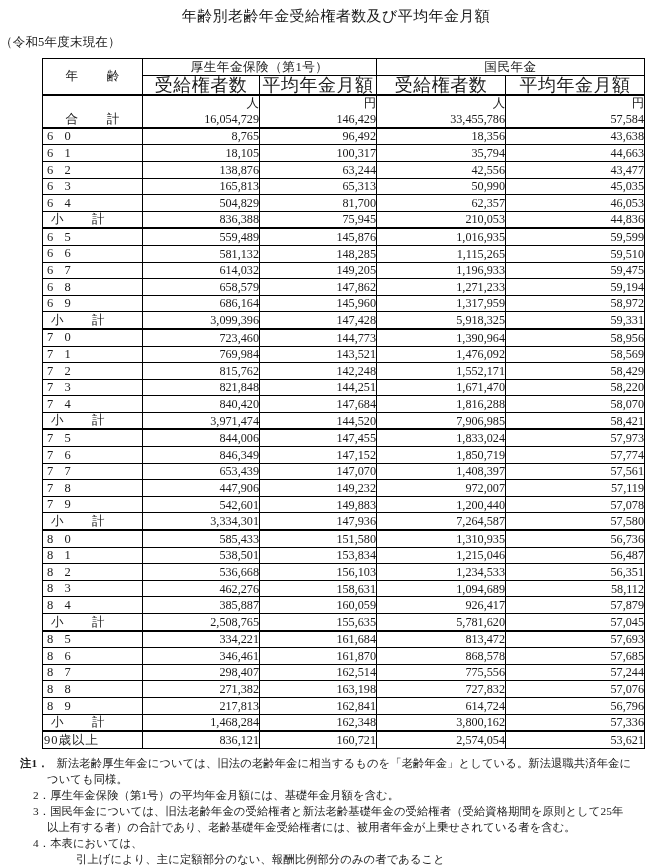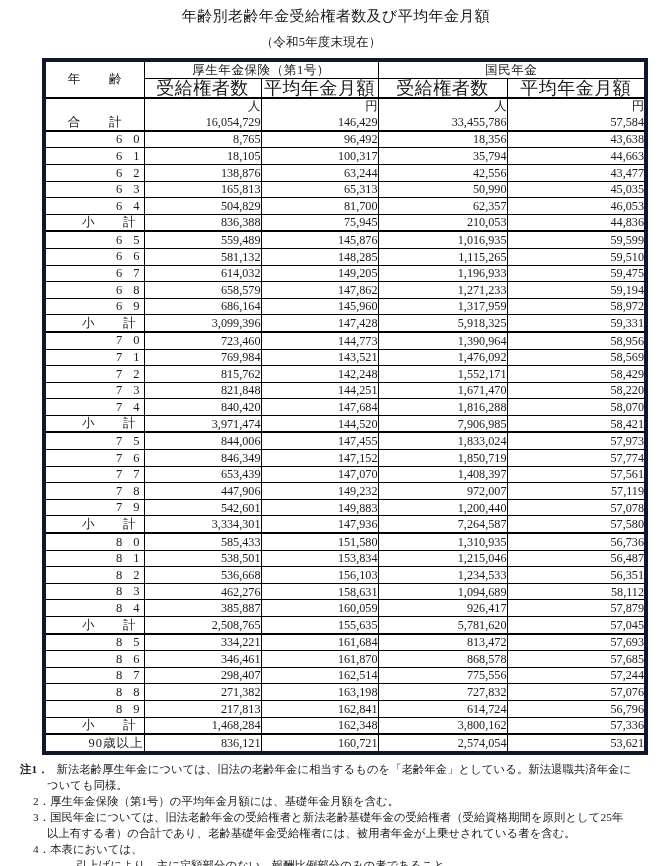--- a/index.html
+++ b/index.html
@@ -23,7 +23,7 @@
     line-height:1.2;
   }
   .subtitle{
-    text-align:center;
+    text-align:left;
     font-size:12.5px;
     padding-right:30px;
     padding-top:9px;

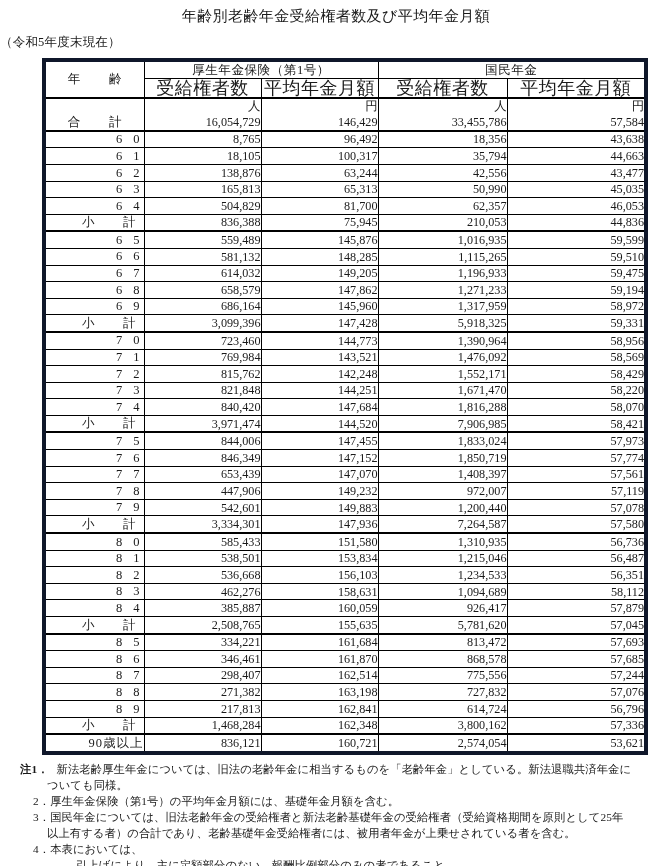--- a/index.html
+++ b/index.html
@@ -107,7 +107,7 @@
   
   tr.blockend > td{border-bottom:2px solid #000;}
   tr.afterhead > td{border-top:2px solid #000;}
-  table.pension{border:4px solid #0f172a;}
+  table.pension{border:1px solid #0f172a;}
   tr.head-top > td{border-top:1px solid #000;}
 
   

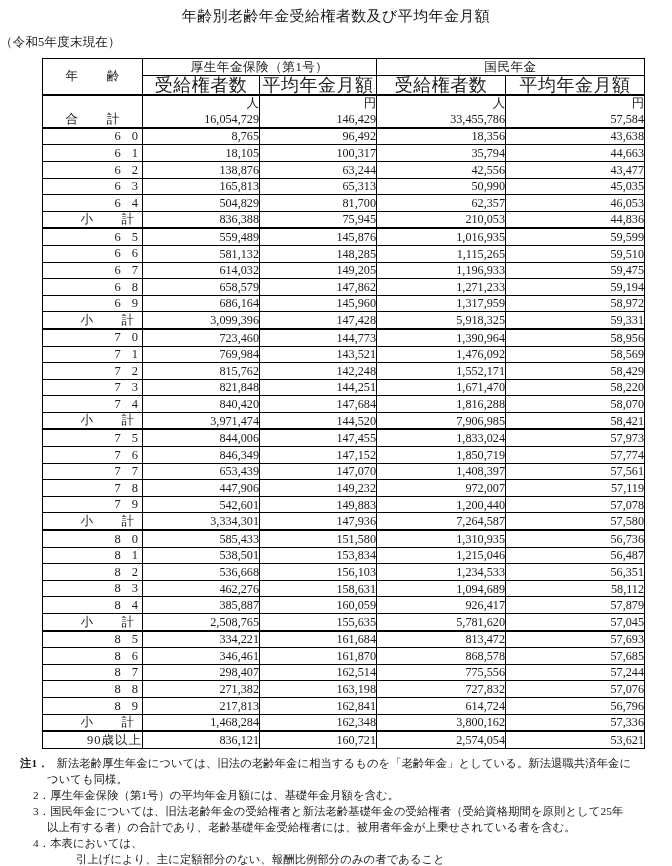--- a/index.html
+++ b/index.html
@@ -91,7 +91,7 @@
   }
 
   td.age{
-    text-align:right;
+    text-align:left;
     letter-spacing:4px;
     text-indent:4px;
     font-size:12.5px;

